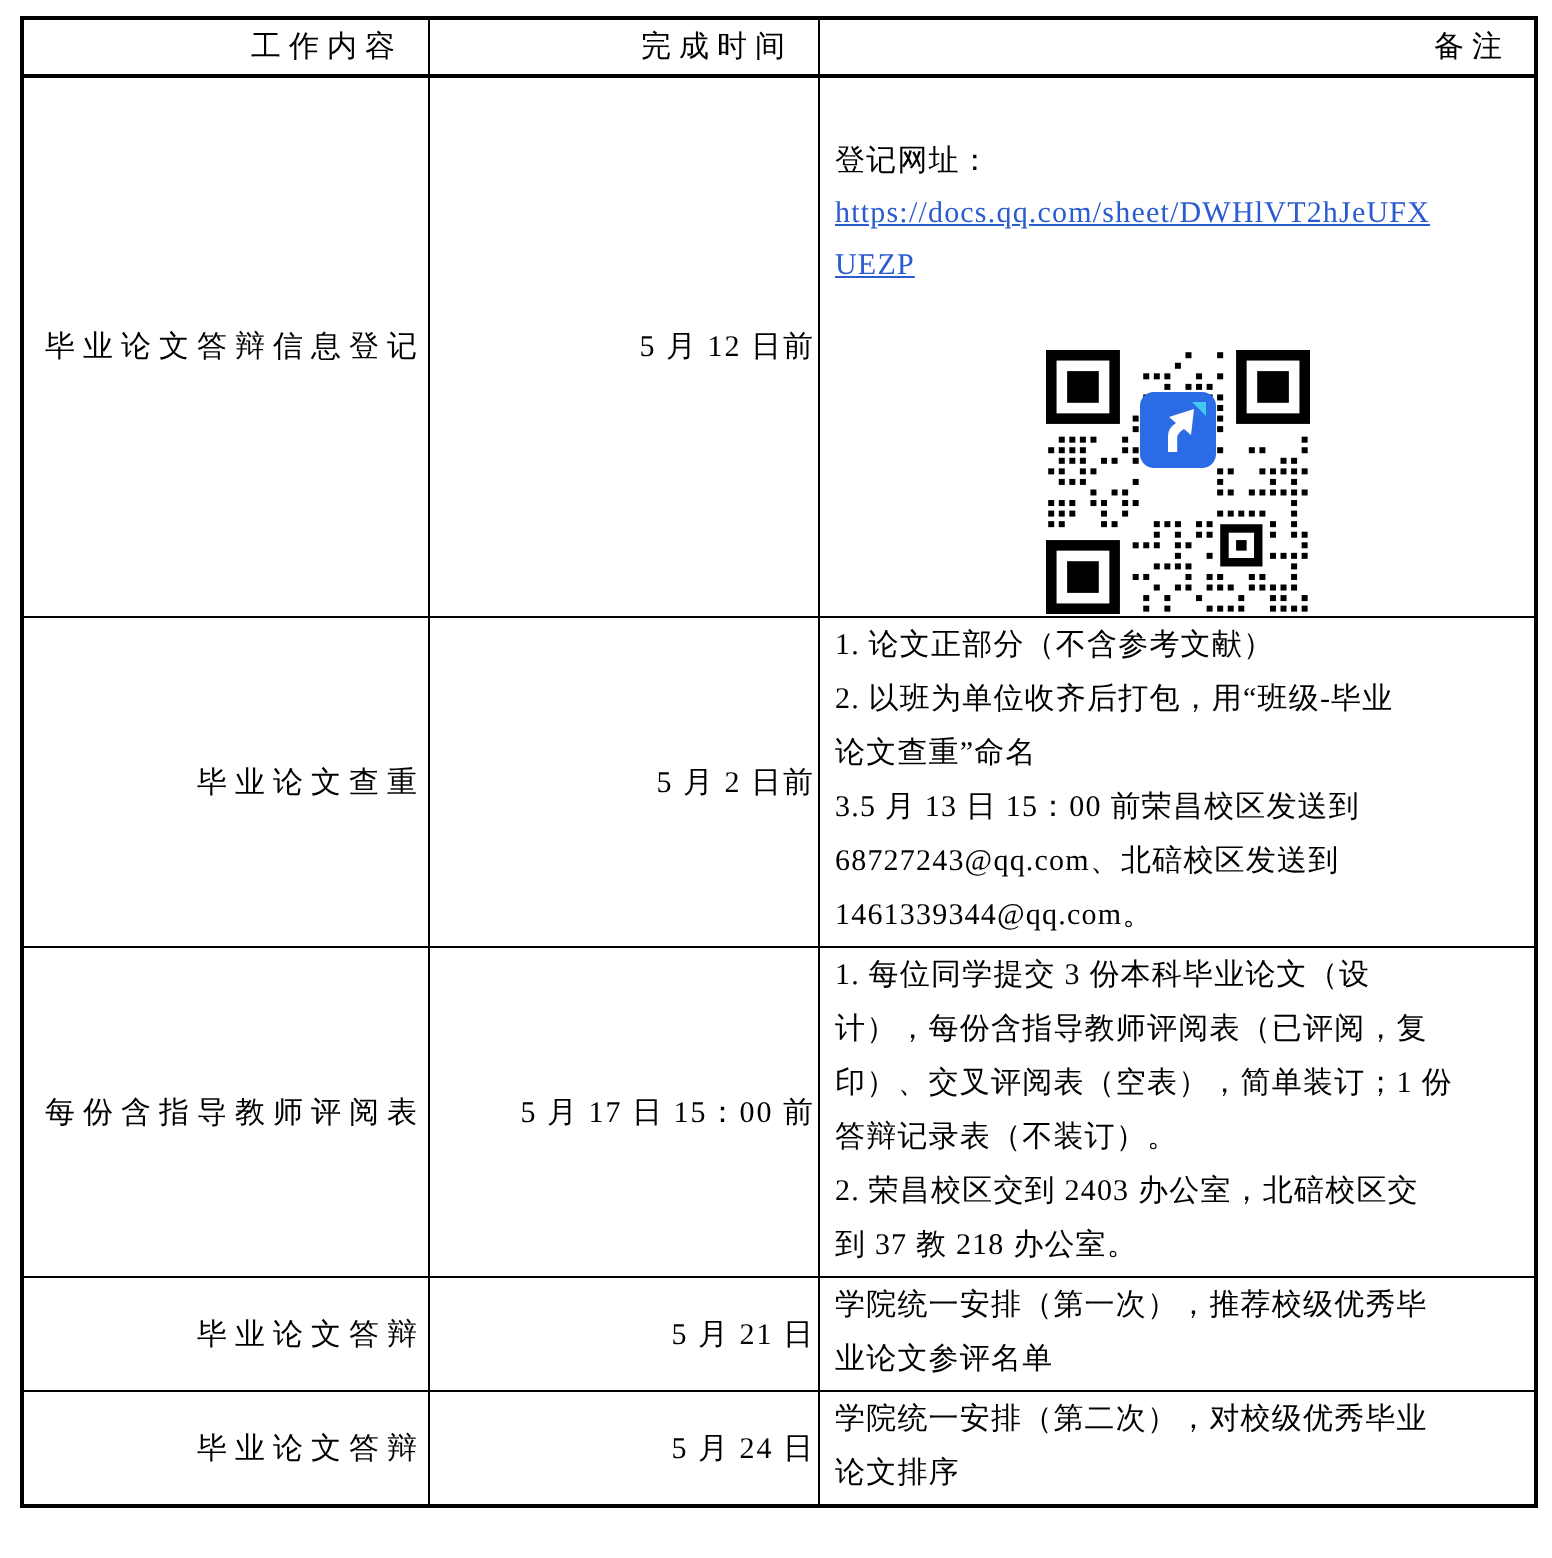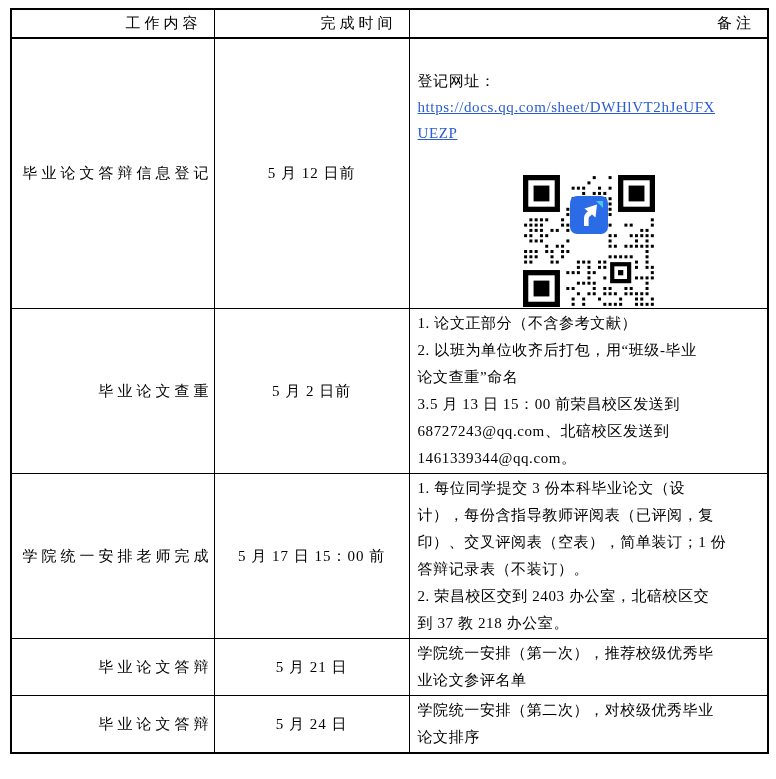--- a/index.html
+++ b/index.html
@@ -39,7 +39,7 @@
     text-align:right;
   }
   td.time{
-    text-align:center;
+    text-align:right;
     letter-spacing:1px;
   }
   td.notes{

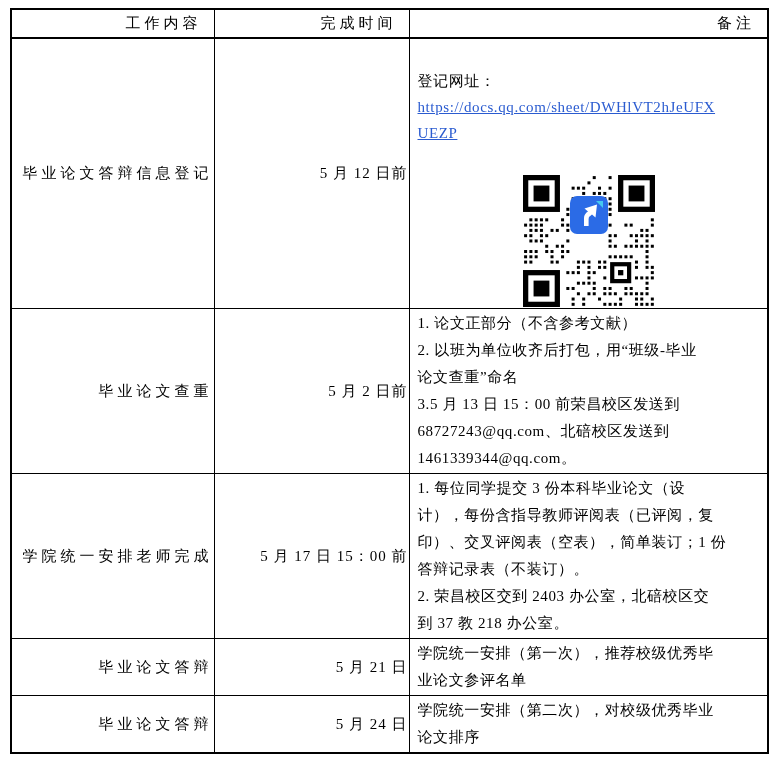--- a/index.html
+++ b/index.html
@@ -309,7 +309,7 @@
 1461339344@qq.com。</td>
     </tr>
     <tr class="h-r2">
-      <td class="task">学院统一安排老师完成</td>
+      <td class="task">每份含指导教师评阅表</td>
       <td class="time">5 月 17 日 15：00 前</td>
       <td class="notes">1. 每位同学提交 3 份本科毕业论文（设
 计），每份含指导教师评阅表（已评阅，复

